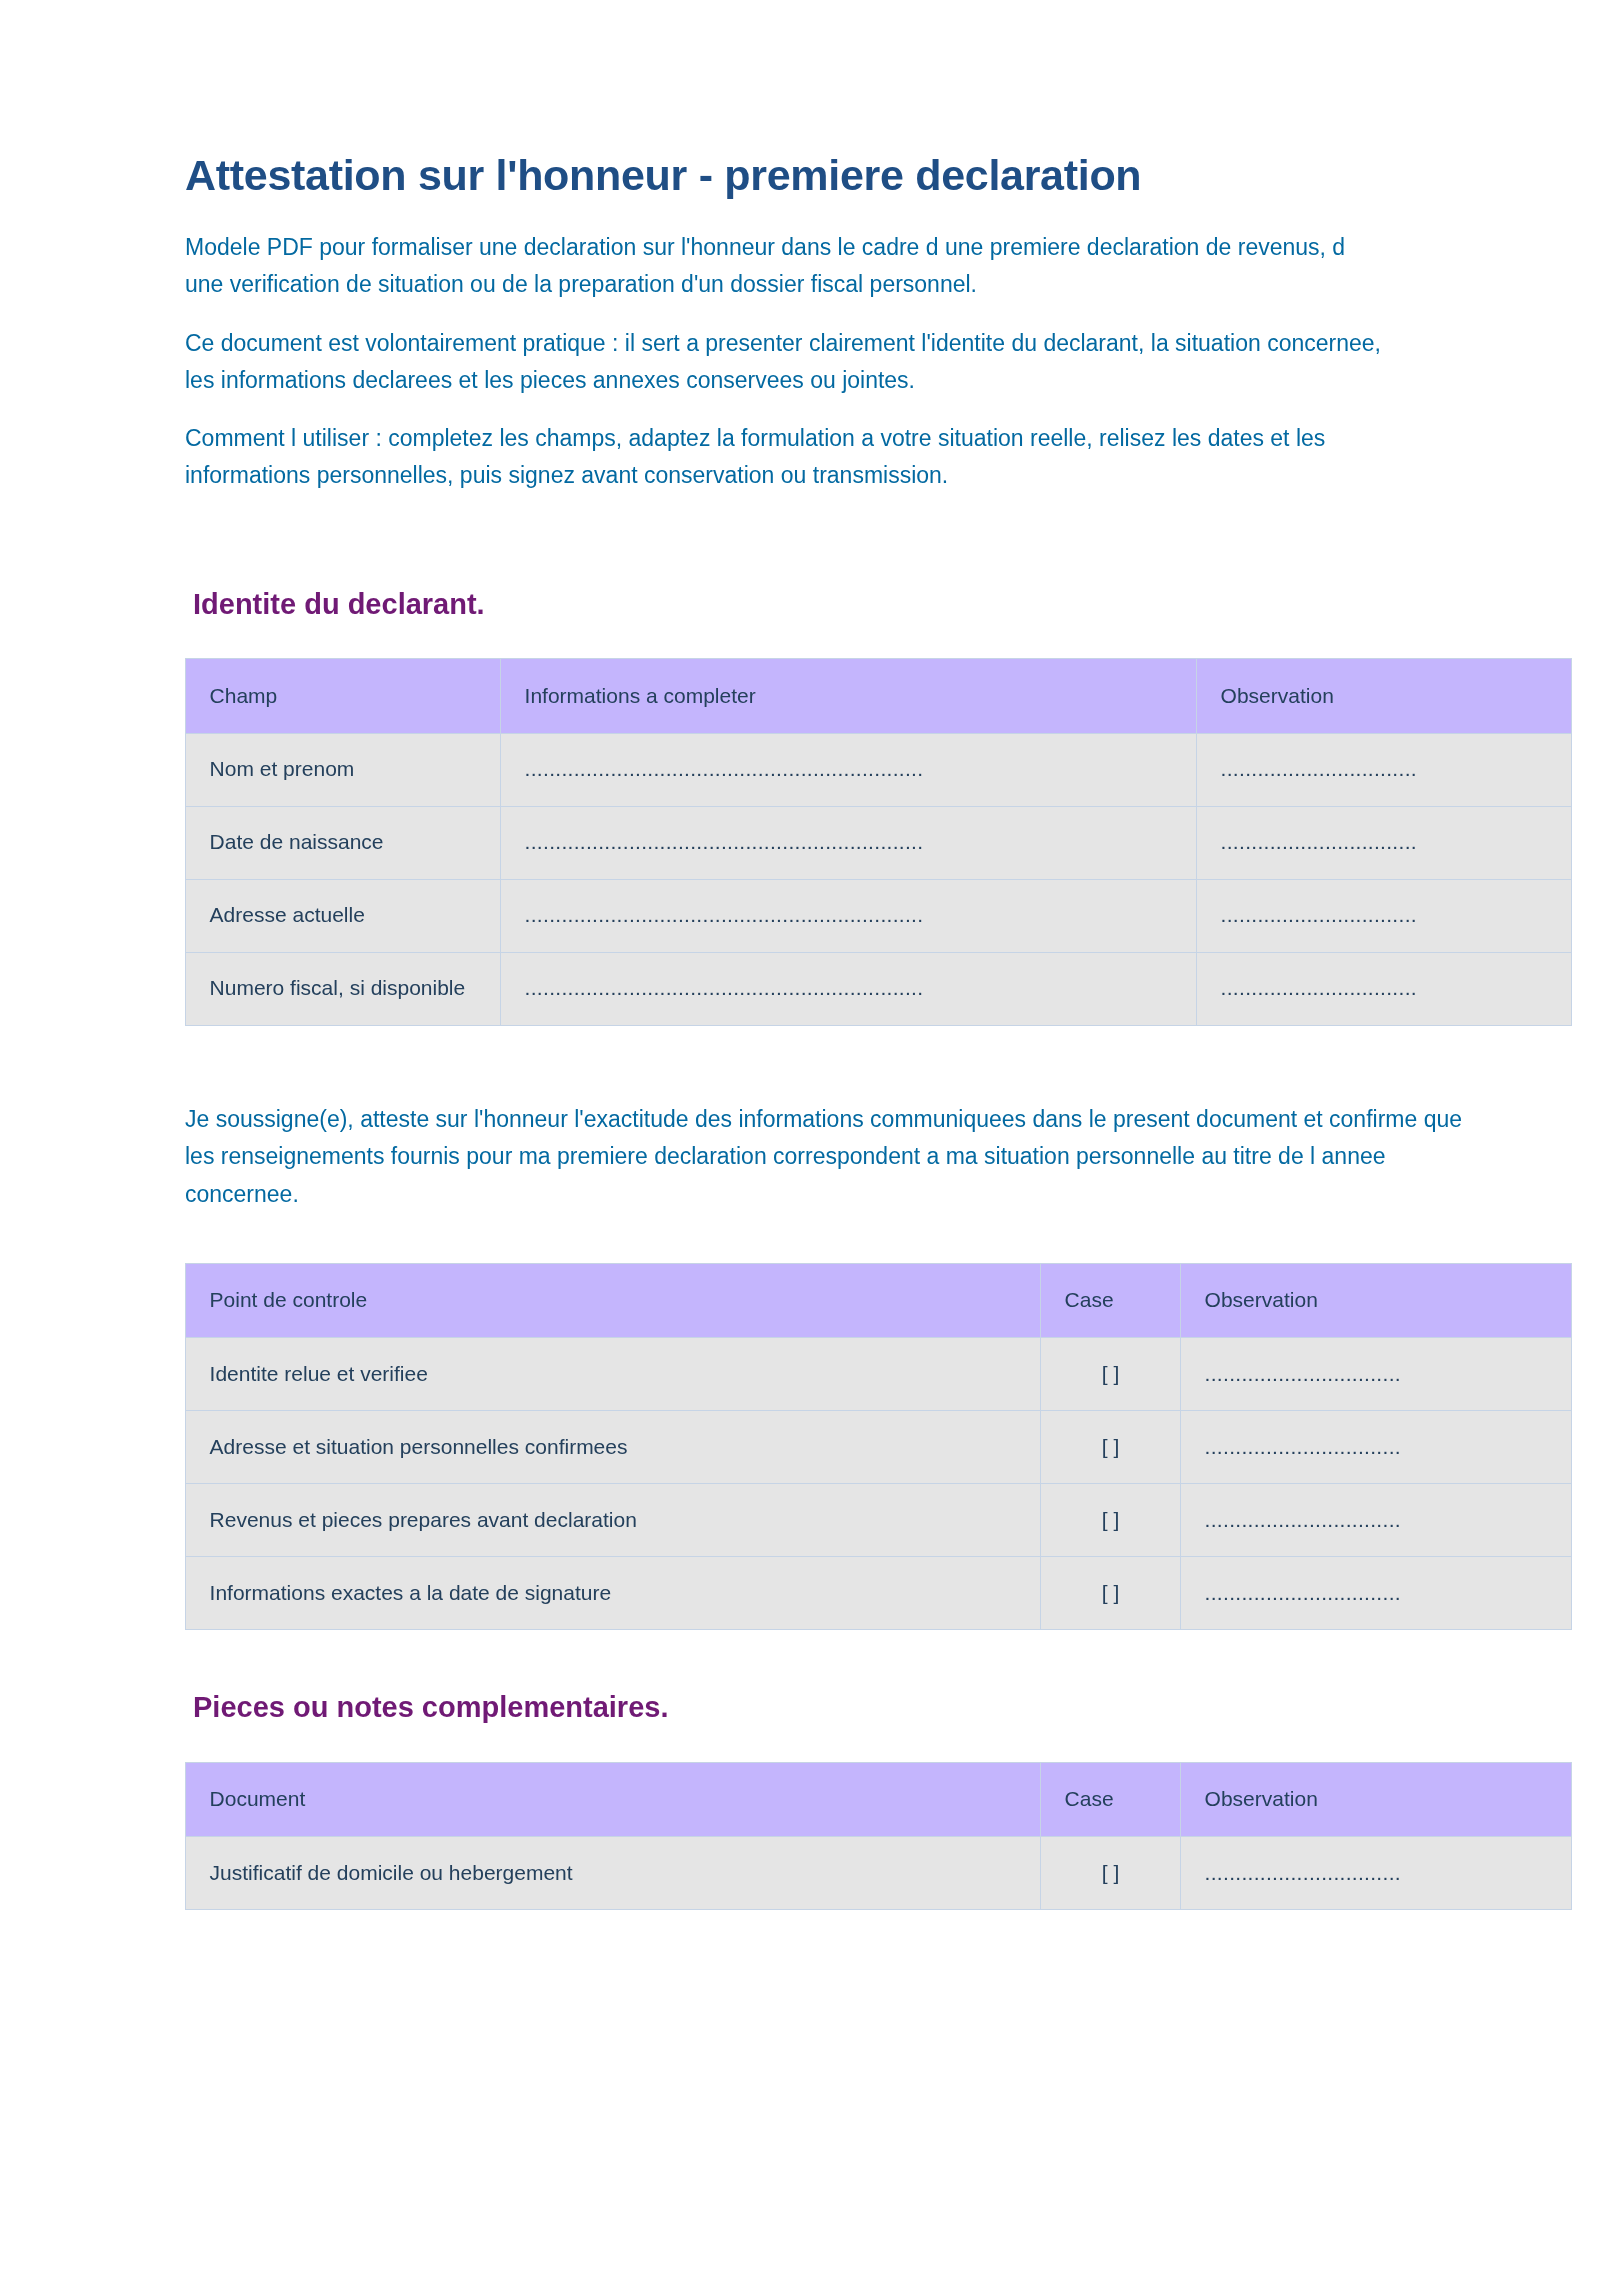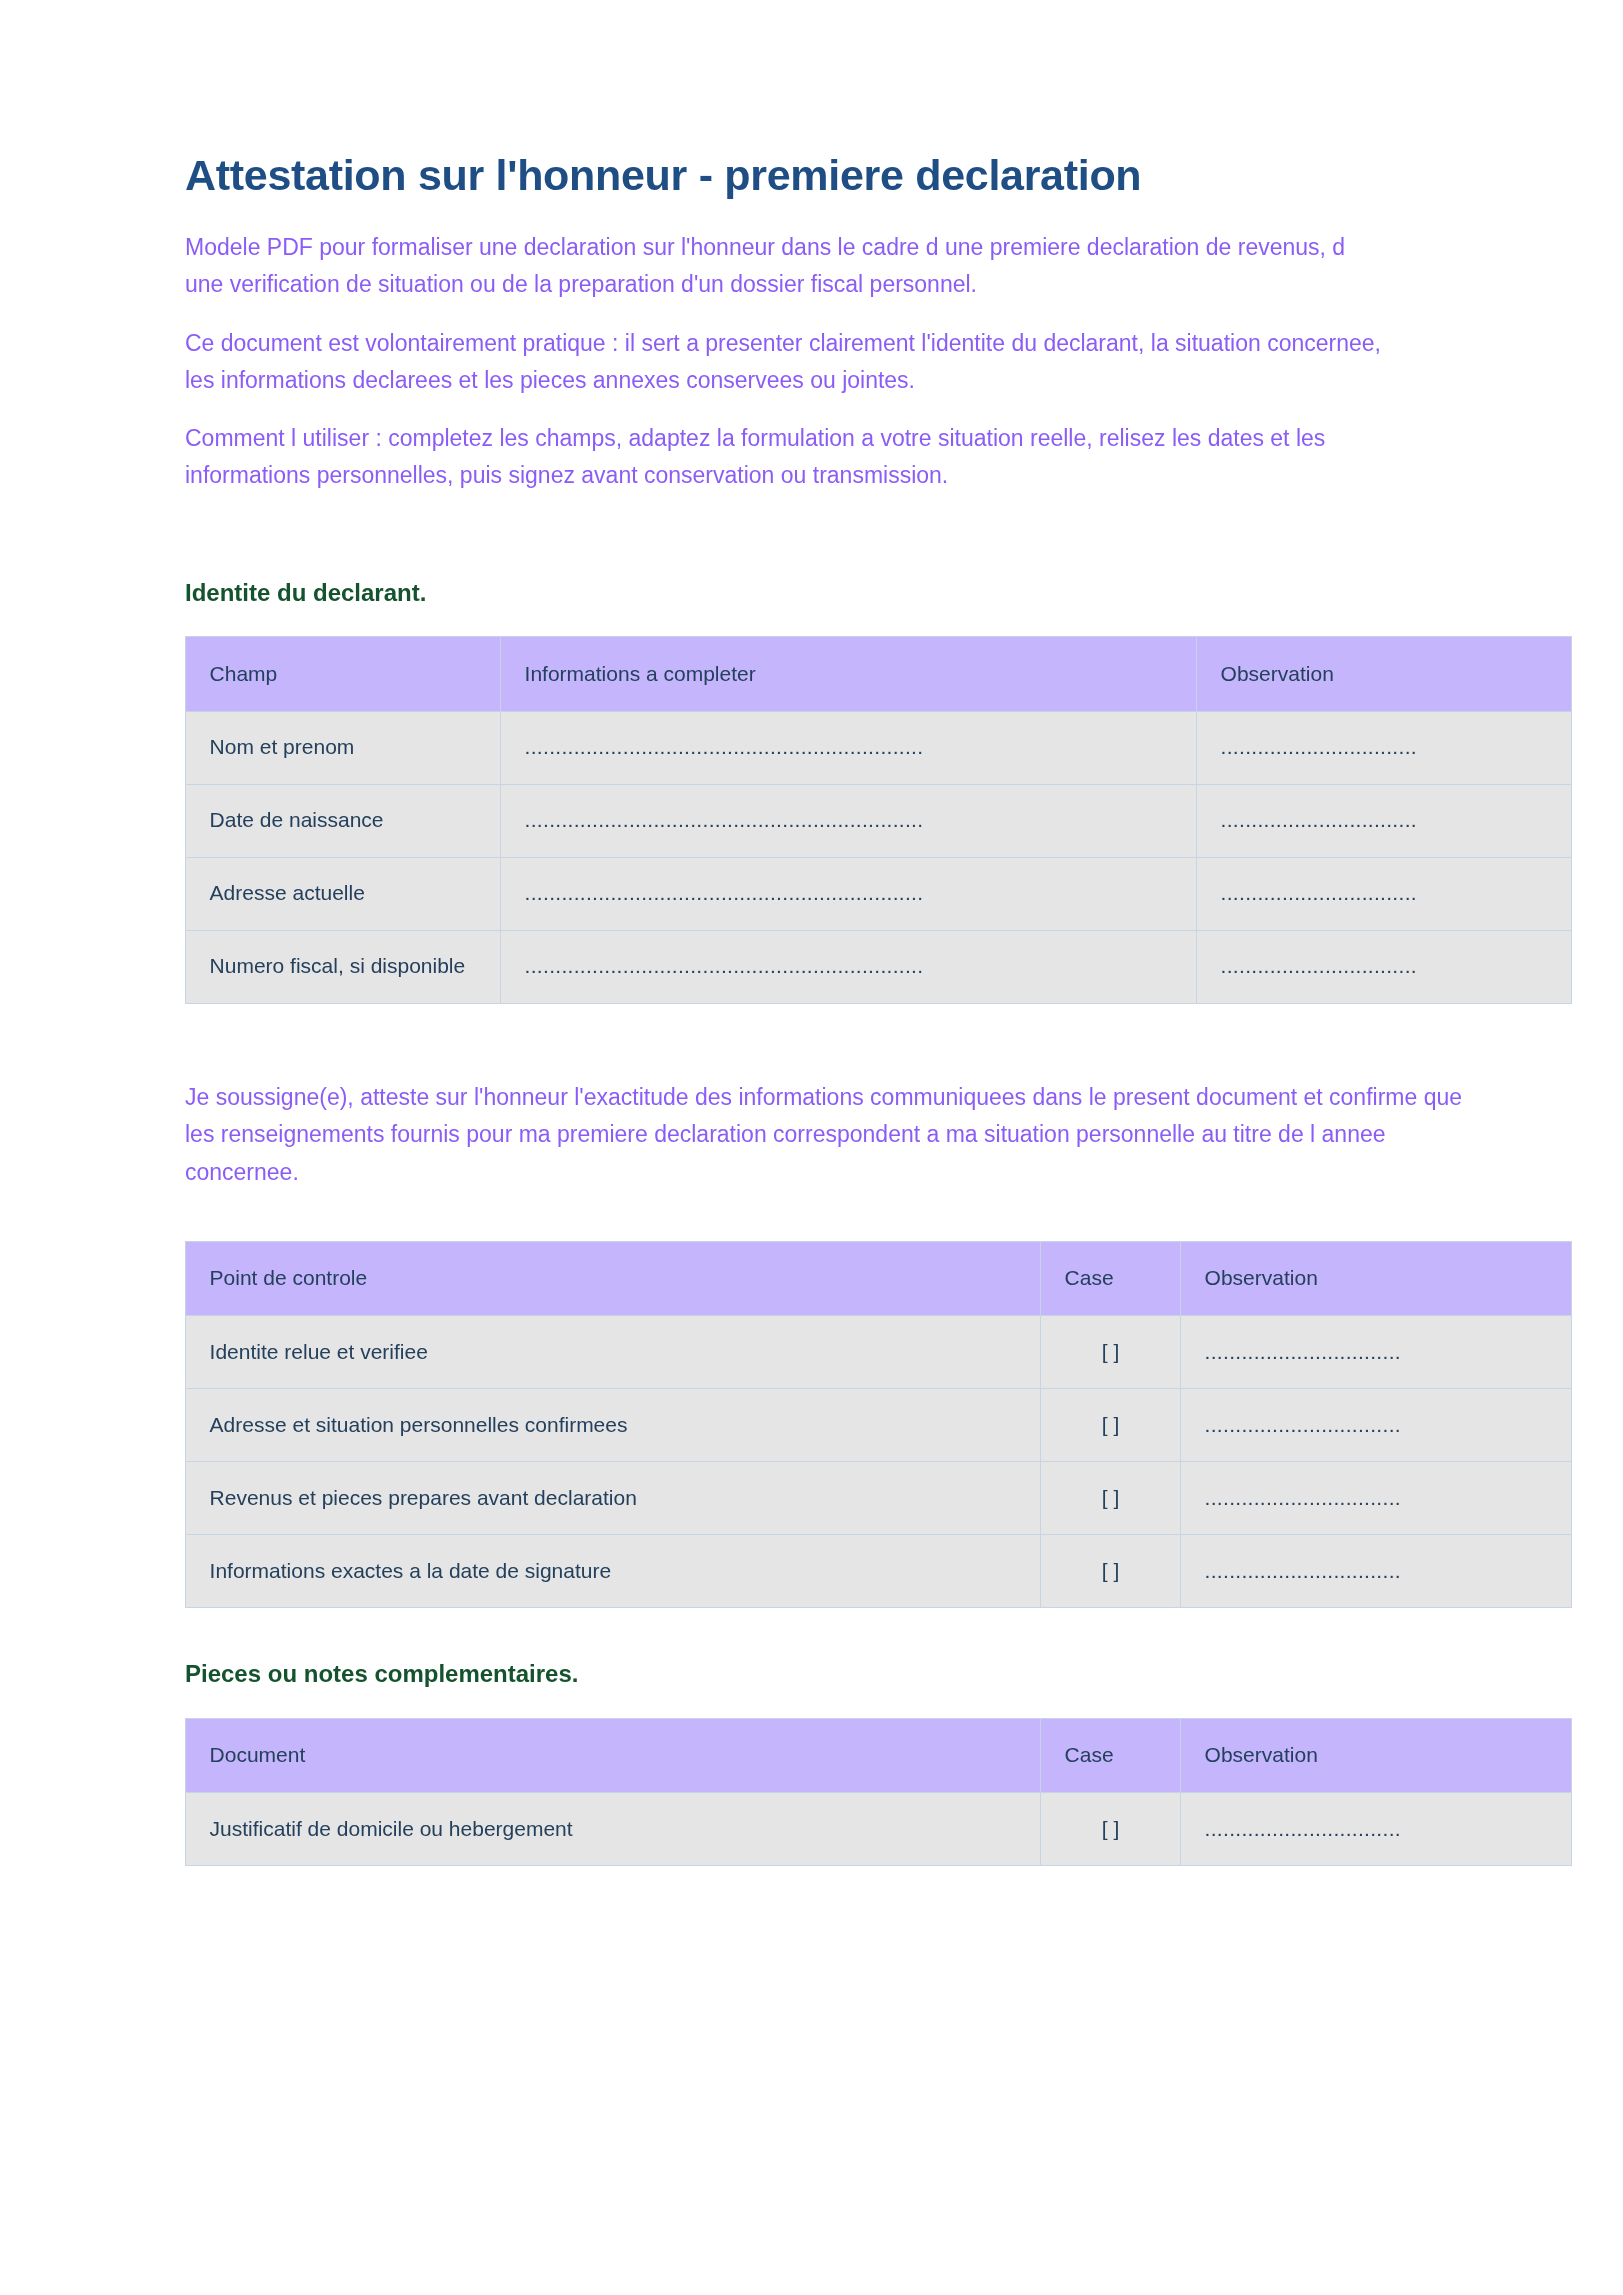--- a/index.html
+++ b/index.html
@@ -40,7 +40,7 @@
   }
 
   p.para {
-    color: #8b5cf6;
+    color: #0369a1;
     font-size: 23px;
     line-height: 1.62;
     margin: 0 0 21px 0;

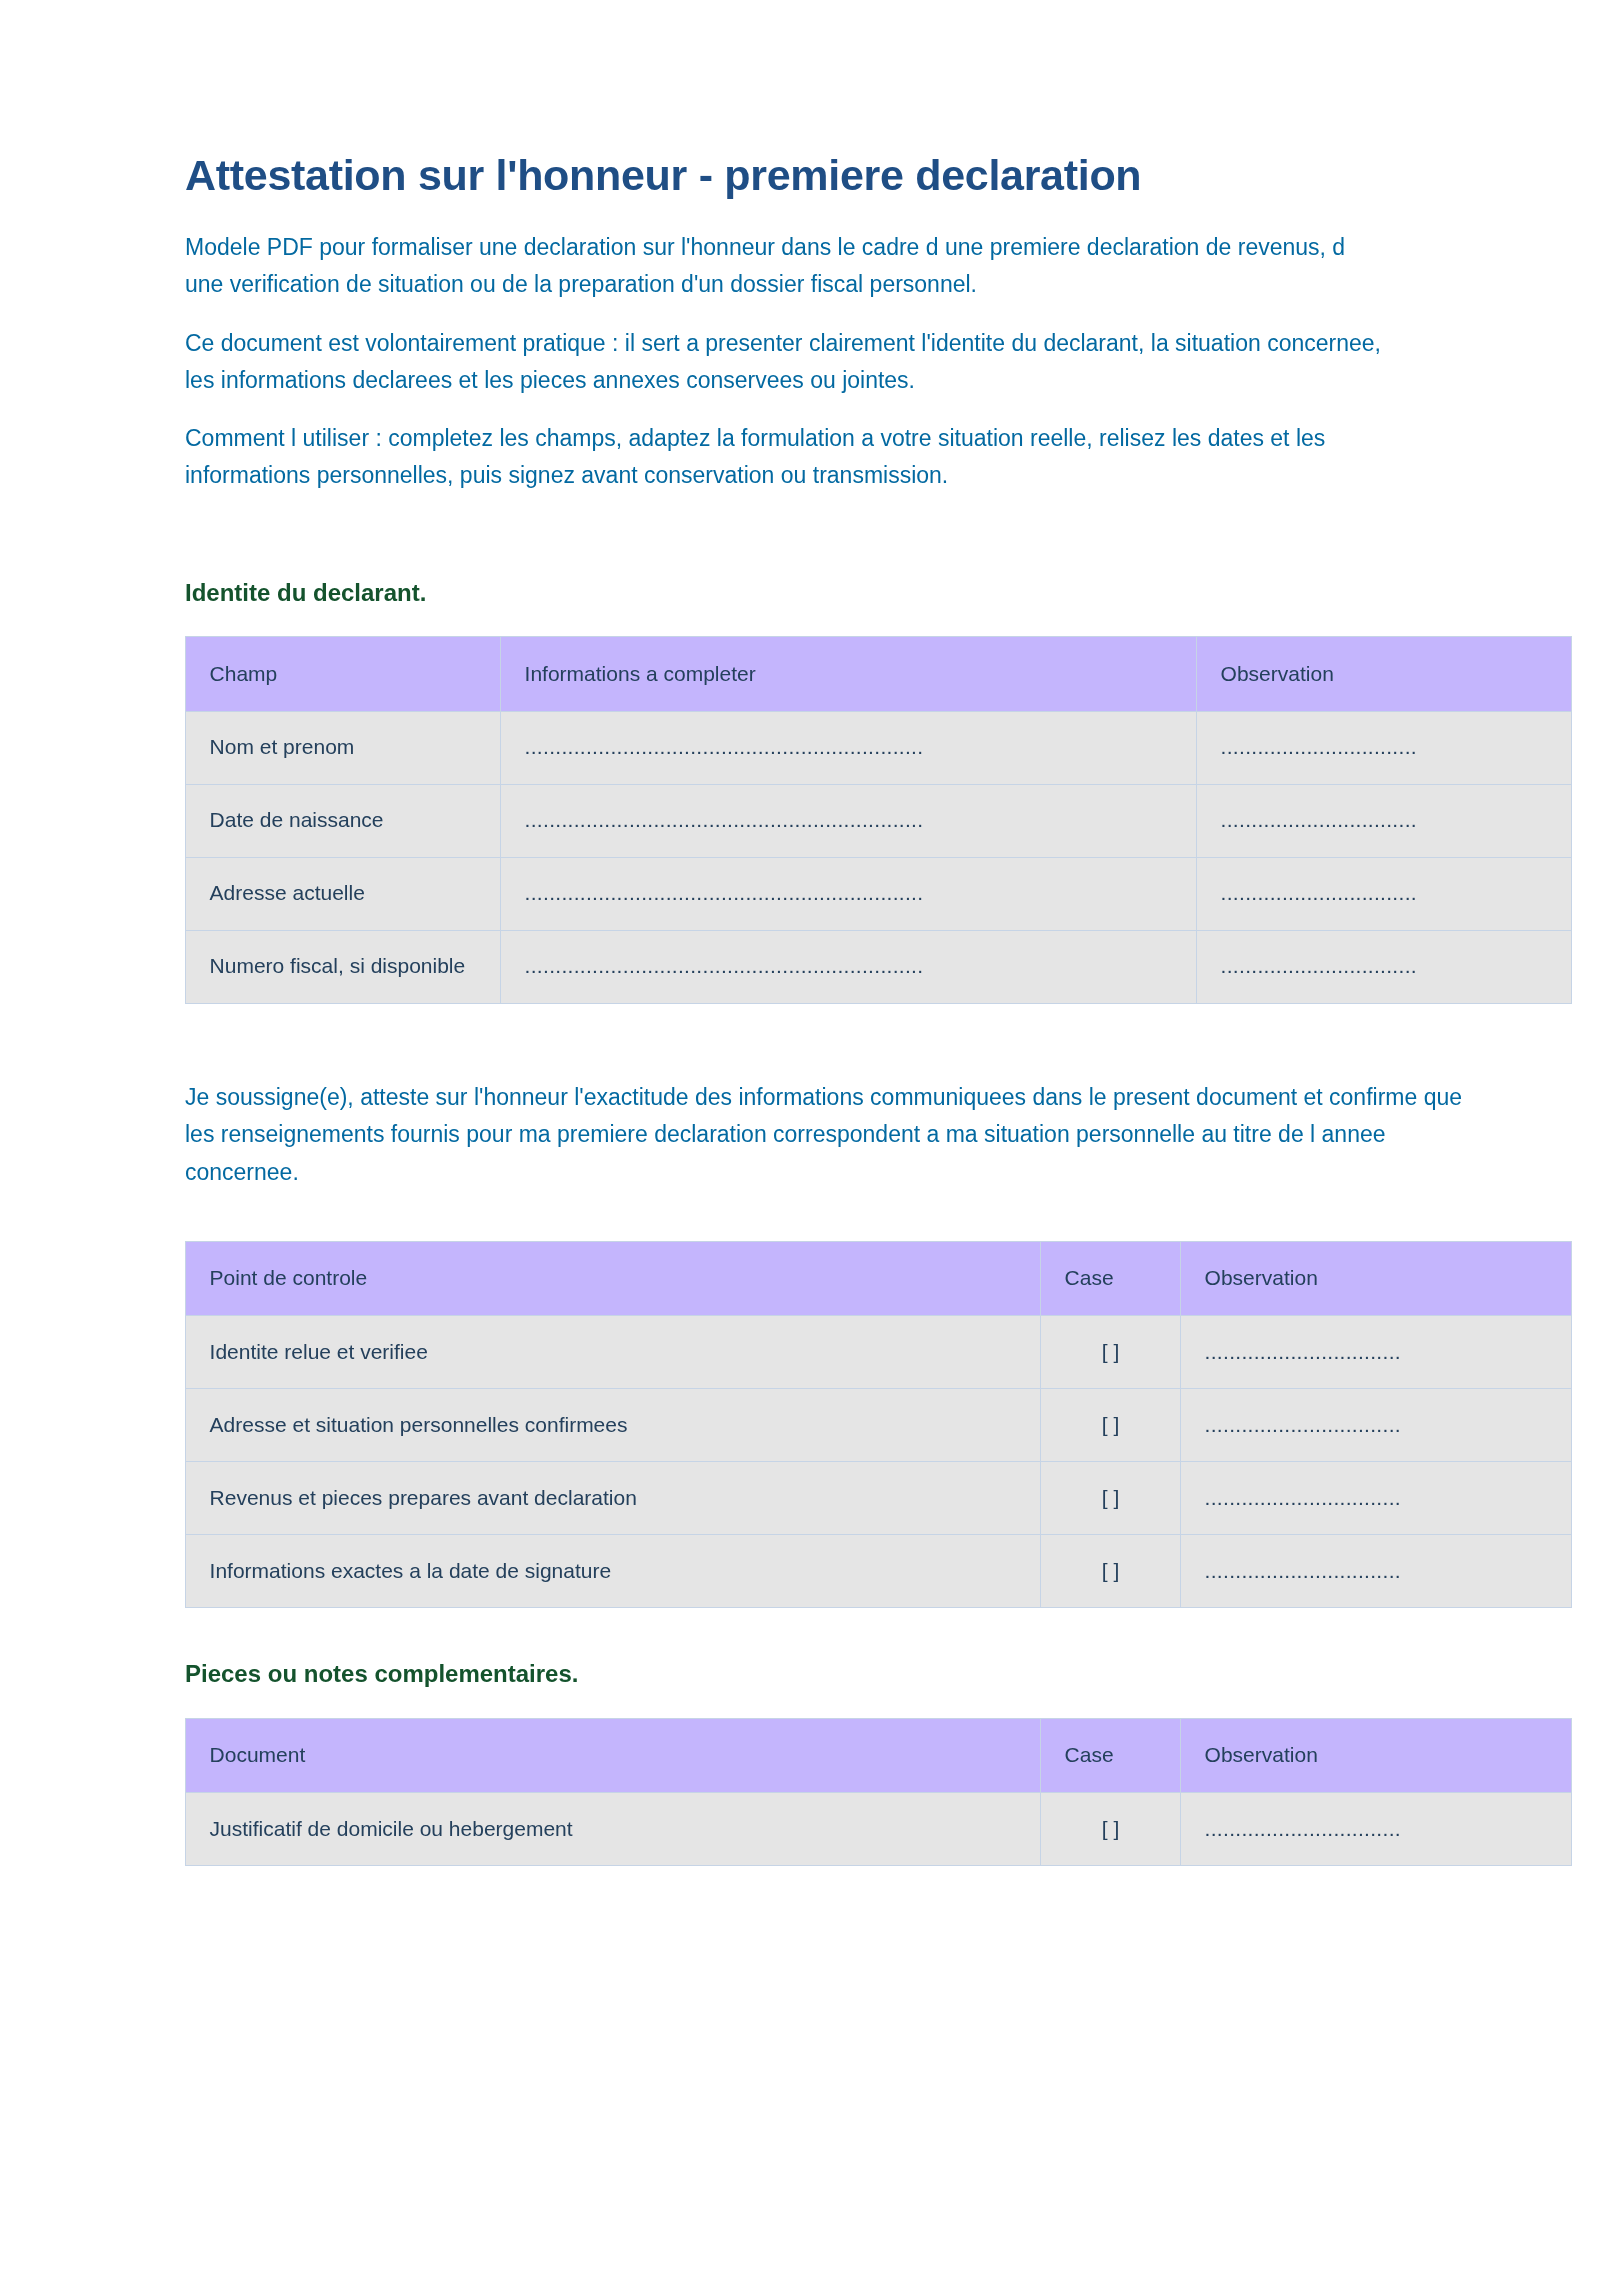--- a/index.html
+++ b/index.html
@@ -49,11 +49,11 @@
   }
 
   h2.section-title {
-    color: #14532d;
-    font-size: 24px;
+    color: #701a75;
+    font-size: 29px;
     font-weight: bold;
     line-height: 1.2;
-    margin: 0;
+    margin: 8px;
     padding: 0;
   }
 

